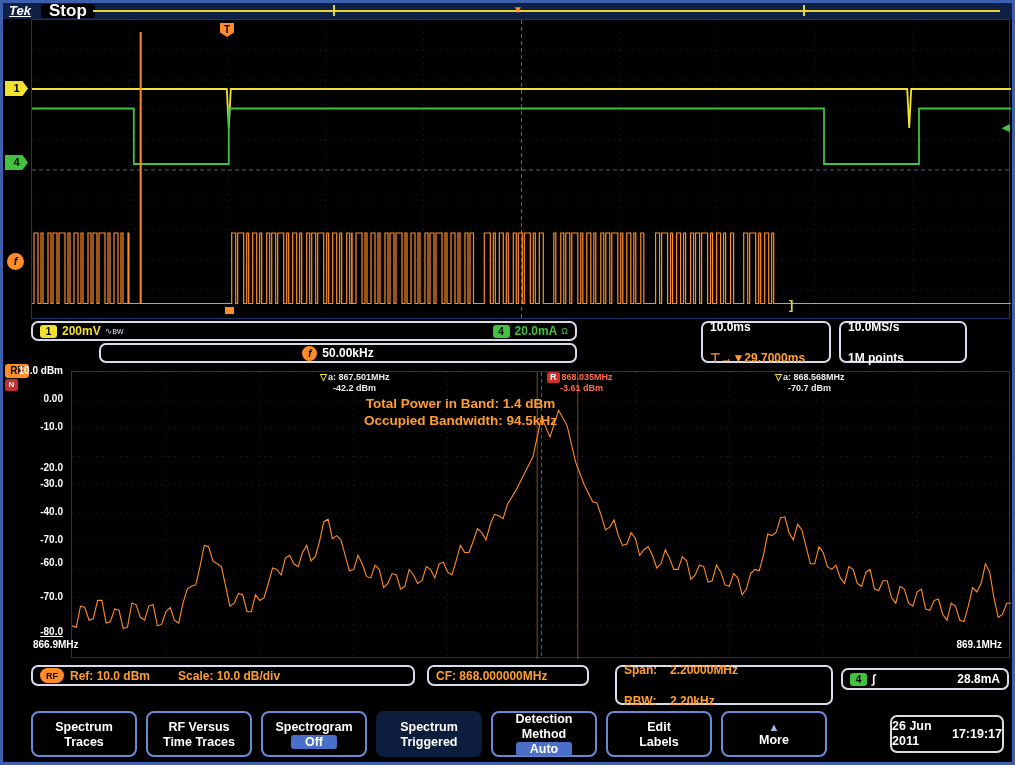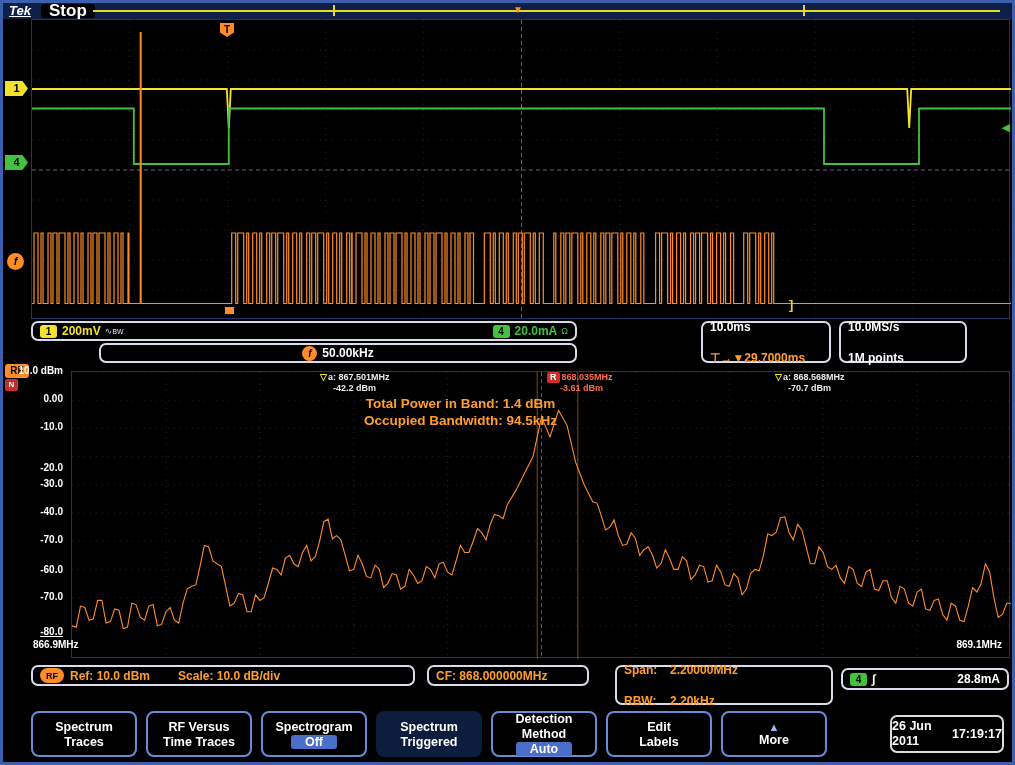--- a/index.html
+++ b/index.html
@@ -151,7 +151,7 @@
       <div class="ylab" style="top: 107px;">-30.0</div>
       <div class="ylab" style="top: 135px;">-40.0</div>
       <div class="ylab" style="top: 163px;">-70.0</div>
-      <div class="ylab" style="top: 193px;">-60.0</div>
+      <div class="ylab" style="top: 186px;">-60.0</div>
       <div class="ylab" style="top: 220px;">-70.0</div>
       <div class="ylab" style="top: 255px; text-decoration: underline;">-80.0</div>
     </div>

